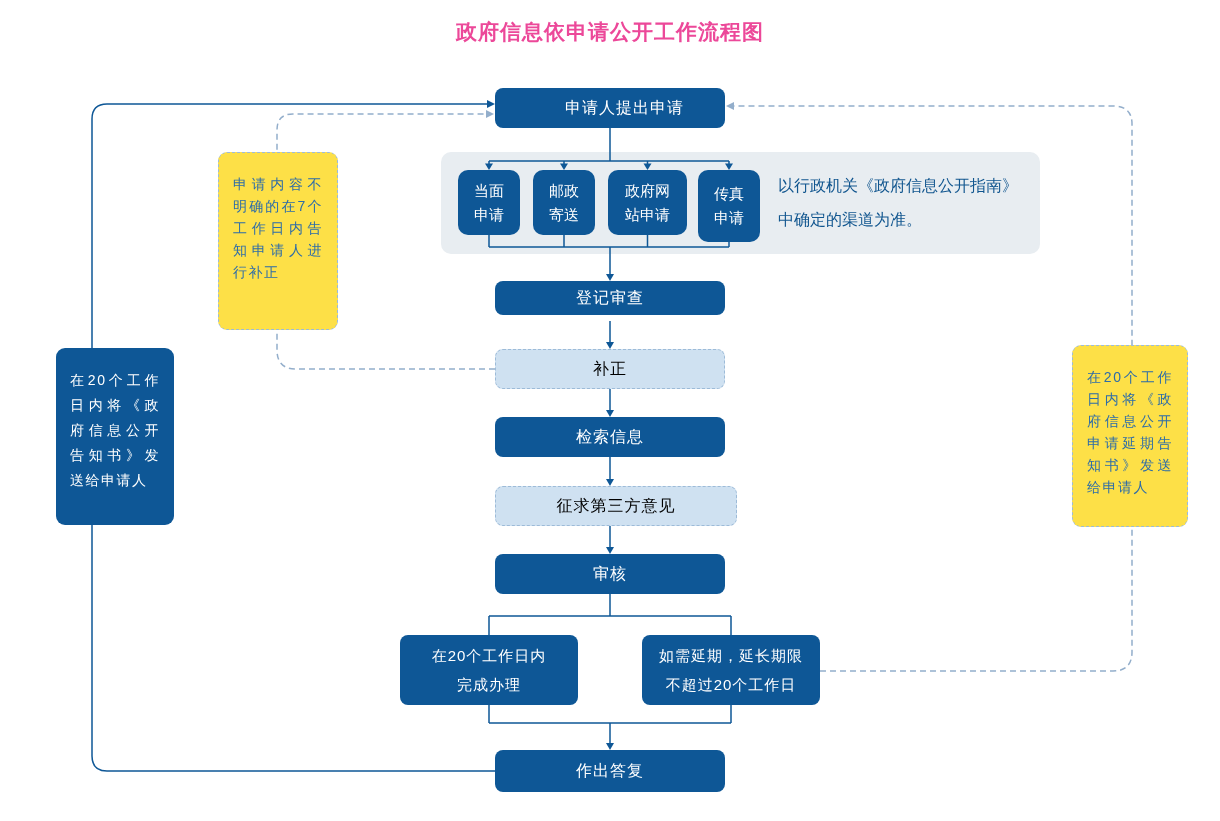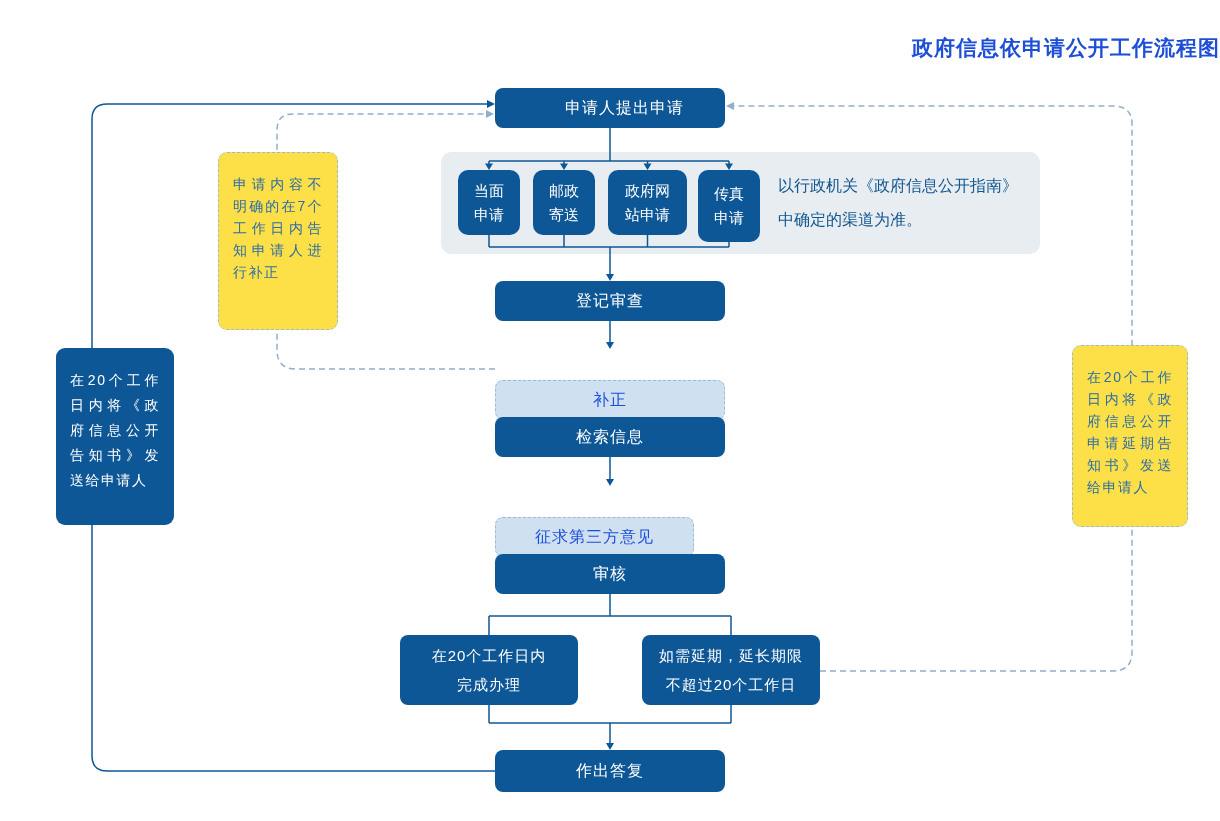--- a/index.html
+++ b/index.html
@@ -13,13 +13,13 @@
   }
   #page-title {
     position: absolute;
-    top: 34px;
+    top: 18px;
     left: 0;
     width: 100%;
-    text-align: right;
+    text-align: center;
     font-size: 21px;
     font-weight: bold;
-    color: #1d4ed8;
+    color: #ec4899;
     letter-spacing: 1px;
   }
   .abs { position: absolute; box-sizing: border-box; }

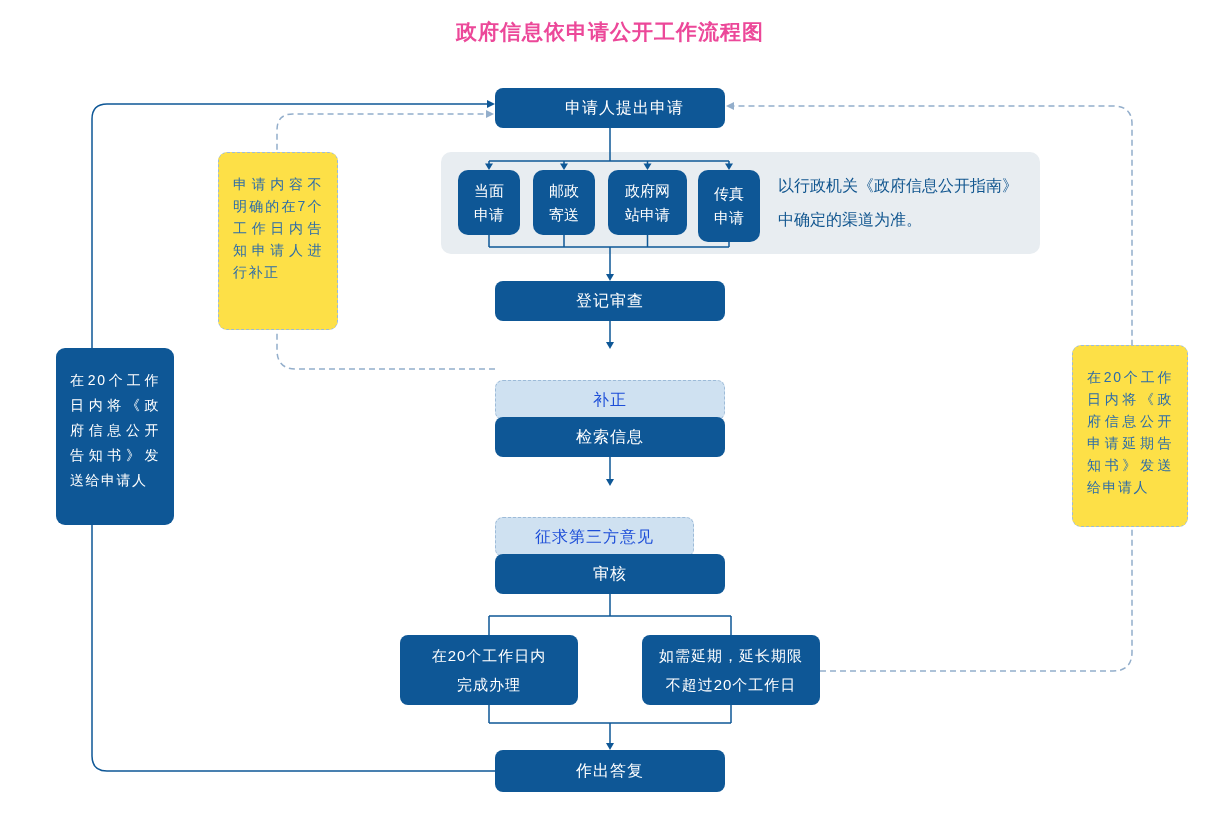--- a/index.html
+++ b/index.html
@@ -189,7 +189,7 @@
   <div class="abs channel-note" style="left:778px; top:169px; width:262px;">以行政机关《政府信息公开指南》
 中确定的渠道为准。</div>
 
-  <div class="abs node-dark" style="left:495px; top:281px; width:230px; height:40px;">
+  <div class="abs node-dark" style="left:495px; top:281px; width:230px; height:34px;">
     <span>登记审查</span>
   </div>
 

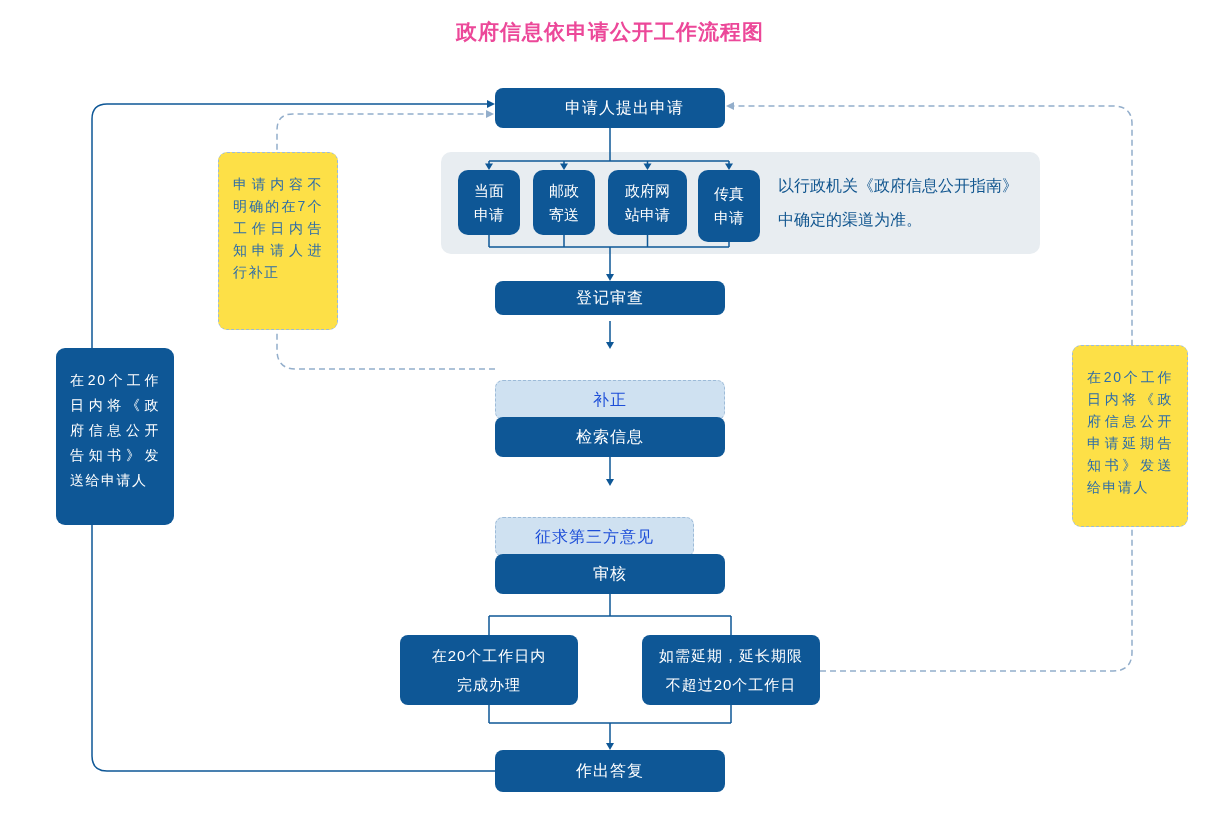--- a/index.html
+++ b/index.html
@@ -38,7 +38,7 @@
   .node-light {
     background: #cfe1f1;
     border: 1.5px dashed #9dbbd8;
-    color: #1d4ed8;
+    color: #000000;
     border-radius: 8px;
     display: flex;
     align-items: center;
@@ -47,7 +47,6 @@
     letter-spacing: 1px;
     text-align: center;
     z-index: 3;
-    margin-top: 31px;
   }
   .channel-box {
     background: #0e5796;

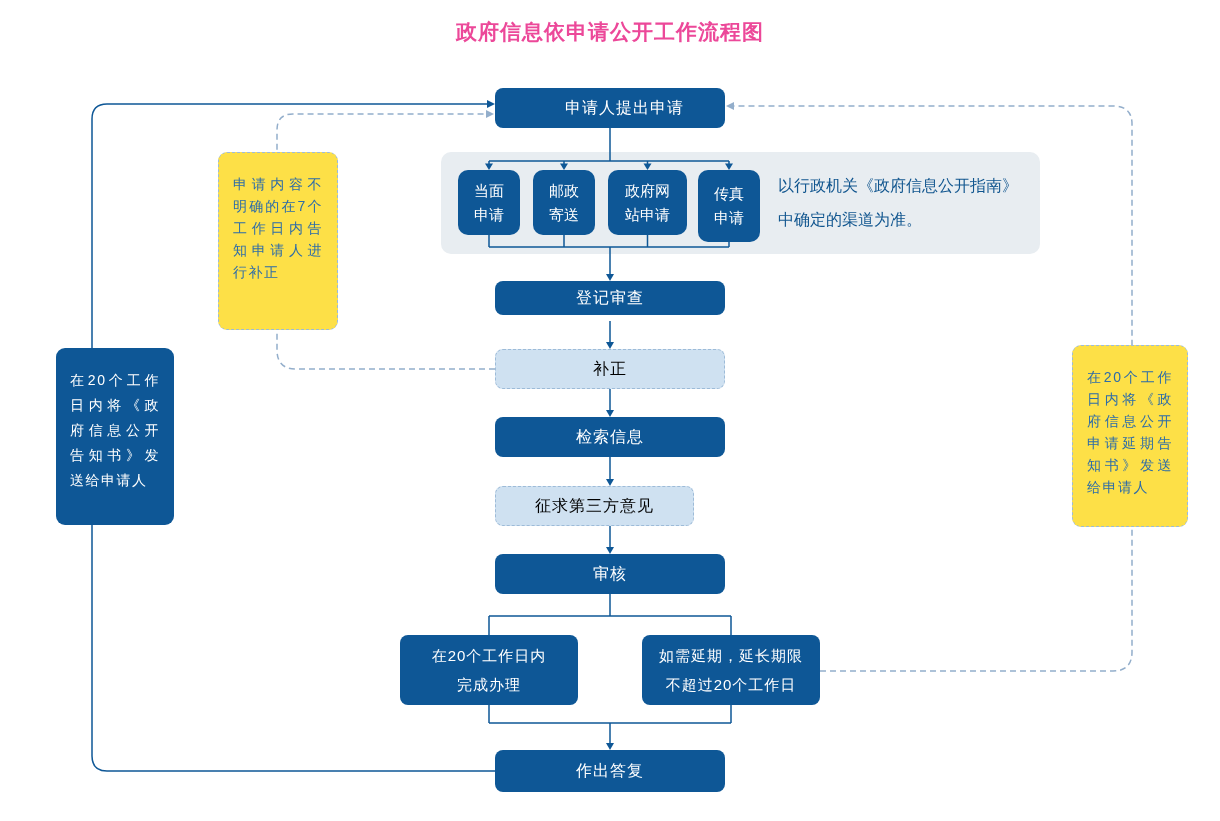--- a/index.html
+++ b/index.html
@@ -200,7 +200,7 @@
     <span>检索信息</span>
   </div>
 
-  <div class="abs node-light" style="left:495px; top:486px; width:199px; height:40px;">
+  <div class="abs node-light" style="left:495px; top:486px; width:242px; height:40px;">
     <span>征求第三方意见</span>
   </div>
 

